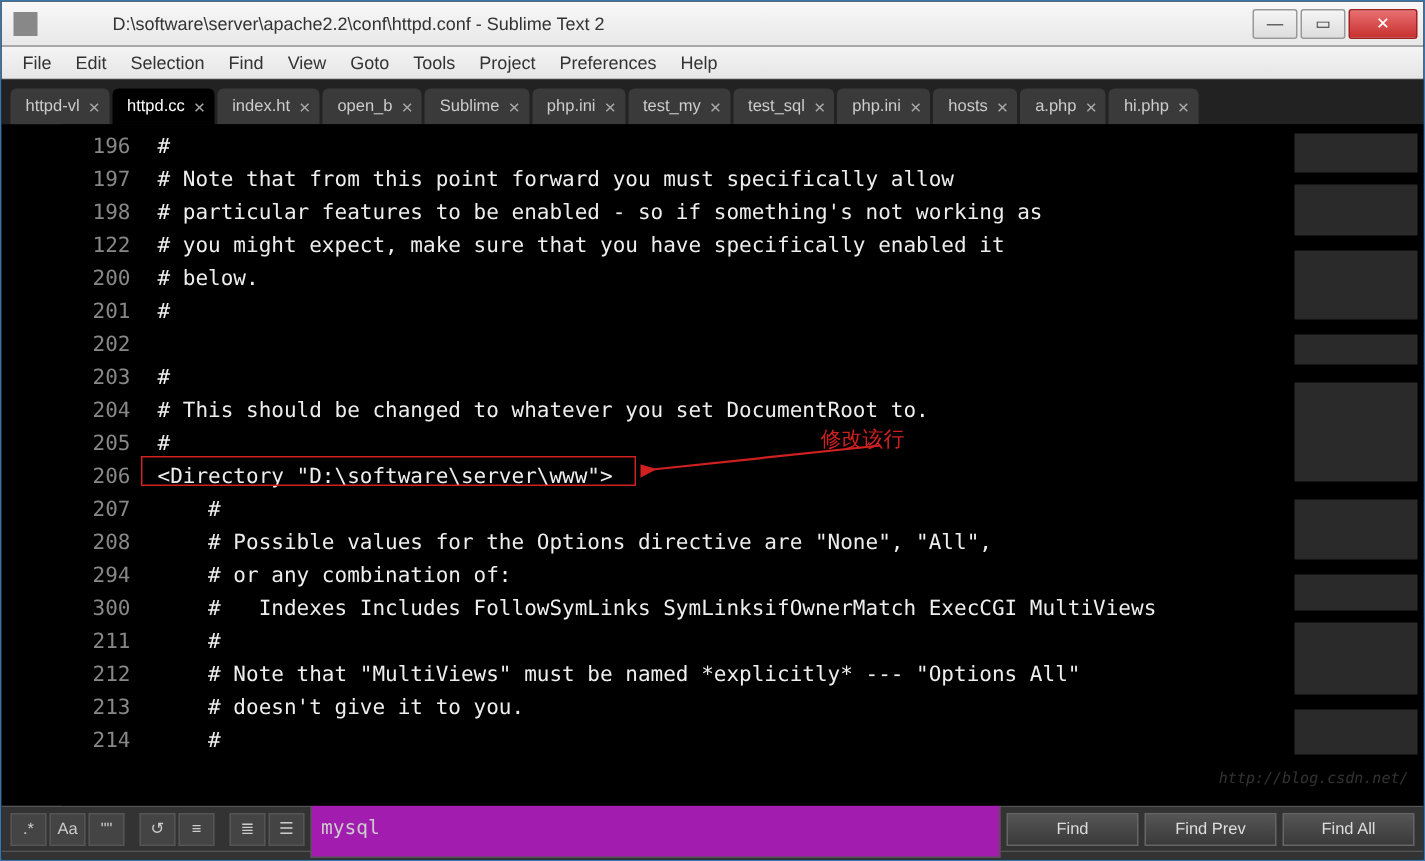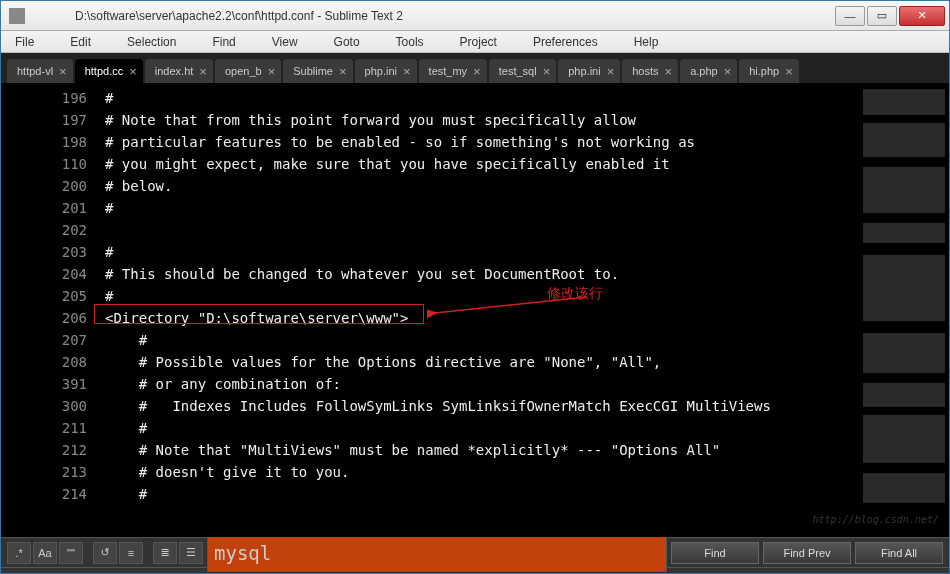--- a/index.html
+++ b/index.html
@@ -10,7 +10,7 @@
   .winbtns { display: flex; gap: 0; }
   .winbtn { width: 30px; height: 20px; border: 1px solid #999; background: linear-gradient(#f5f5f5,#ddd); display: flex; align-items: center; justify-content: center; font-size: 11px; color: #333; border-radius: 2px; margin-left: 2px; }
   .winbtn.close { width: 46px; background: linear-gradient(#e87070,#c83030); color: #fff; border-color: #a02020; }
-  .menubar { height: 22px; background: linear-gradient(#f4f4f4,#e6e6e6); display: flex; align-items: center; padding: 0 6px; gap: 20px; border-bottom: 1px solid #bbb; color: #333; }
+  .menubar { height: 22px; background: linear-gradient(#f4f4f4,#e6e6e6); display: flex; align-items: center; padding: 0 6px; gap: 0; border-bottom: 1px solid #bbb; color: #333; }
   .menuitem { padding: 2px 8px; cursor: default; }
   .tabbar { height: 30px; background: #222; display: flex; align-items: flex-end; padding: 4px 6px 0; gap: 2px; overflow: hidden; }
   .tab { height: 24px; background: #3a3a3a; color: #ccc; padding: 0 6px 0 10px; display: flex; align-items: center; gap: 6px; border-radius: 4px 4px 0 0; font-size: 11px; white-space: nowrap; justify-content: flex-end; }

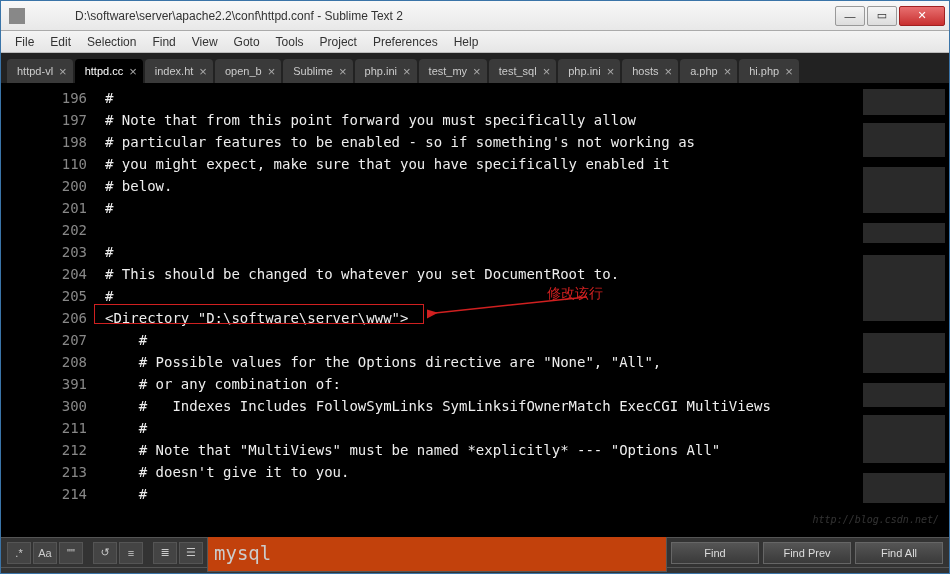--- a/index.html
+++ b/index.html
@@ -115,7 +115,7 @@
       <div>196</div>
       <div>197</div>
       <div>198</div>
-      <div>110</div>
+      <div>122</div>
       <div>200</div>
       <div>201</div>
       <div>202</div>

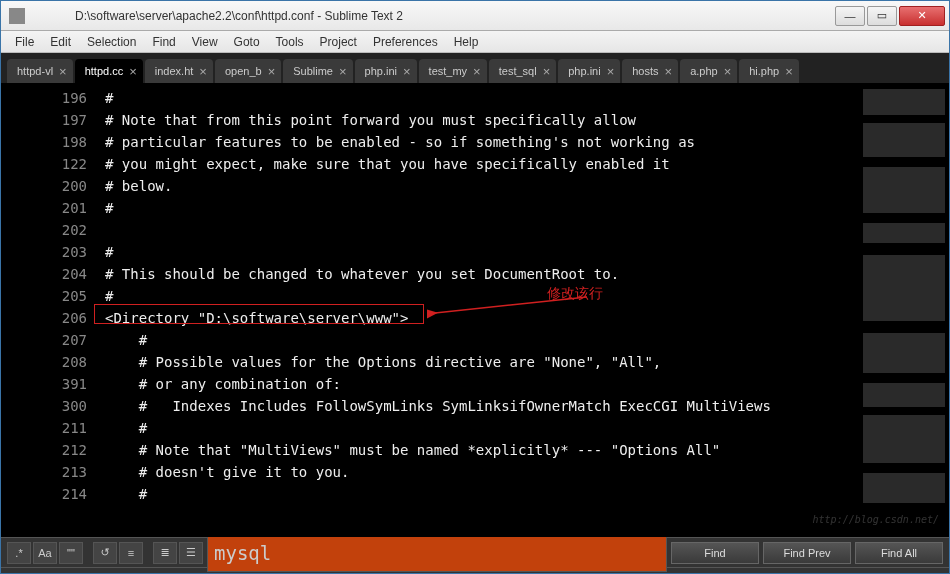--- a/index.html
+++ b/index.html
@@ -125,7 +125,7 @@
       <div>206</div>
       <div>207</div>
       <div>208</div>
-      <div>391</div>
+      <div>294</div>
       <div>300</div>
       <div>211</div>
       <div>212</div>

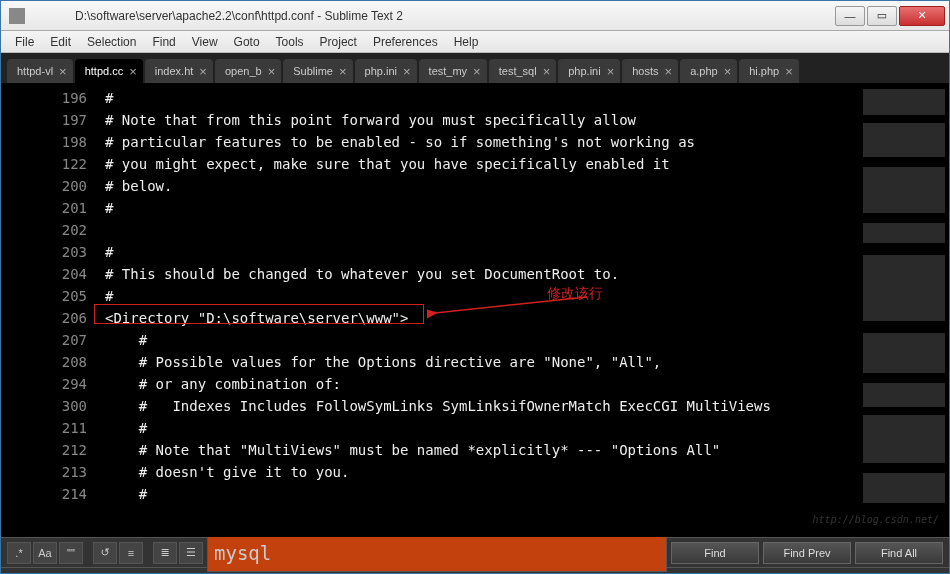--- a/index.html
+++ b/index.html
@@ -27,7 +27,7 @@
   .findbar { height: 30px; background: #333; display: flex; align-items: center; padding: 0 6px; gap: 4px; border-top: 1px solid #555; }
   .findopt { width: 24px; height: 22px; background: #444; color: #ccc; display: flex; align-items: center; justify-content: center; font-size: 11px; border: 1px solid #555; }
   .findopt.sep { width: 6px; background: transparent; border: none; }
-  .findinput { flex: 1; height: 38px; background: #c2410c; border: 1px solid #555; color: #ccc; padding: 0 6px; font-family: Consolas, monospace; font-size: 19px; }
+  .findinput { flex: 1; height: 38px; background: #a21caf; border: 1px solid #555; color: #ccc; padding: 0 6px; font-family: Consolas, monospace; font-size: 13px; }
   .findbtn { width: 88px; height: 22px; background: linear-gradient(#555,#3a3a3a); border: 1px solid #666; color: #ddd; font-size: 11px; display: flex; align-items: center; justify-content: center; }
   .statusbar { height: 22px; background: #333; color: #ccc; display: flex; align-items: center; padding: 0 10px; font-size: 11px; border-top: 1px solid #555; justify-content: space-between; }
   .status-right { display: flex; gap: 30px; }

